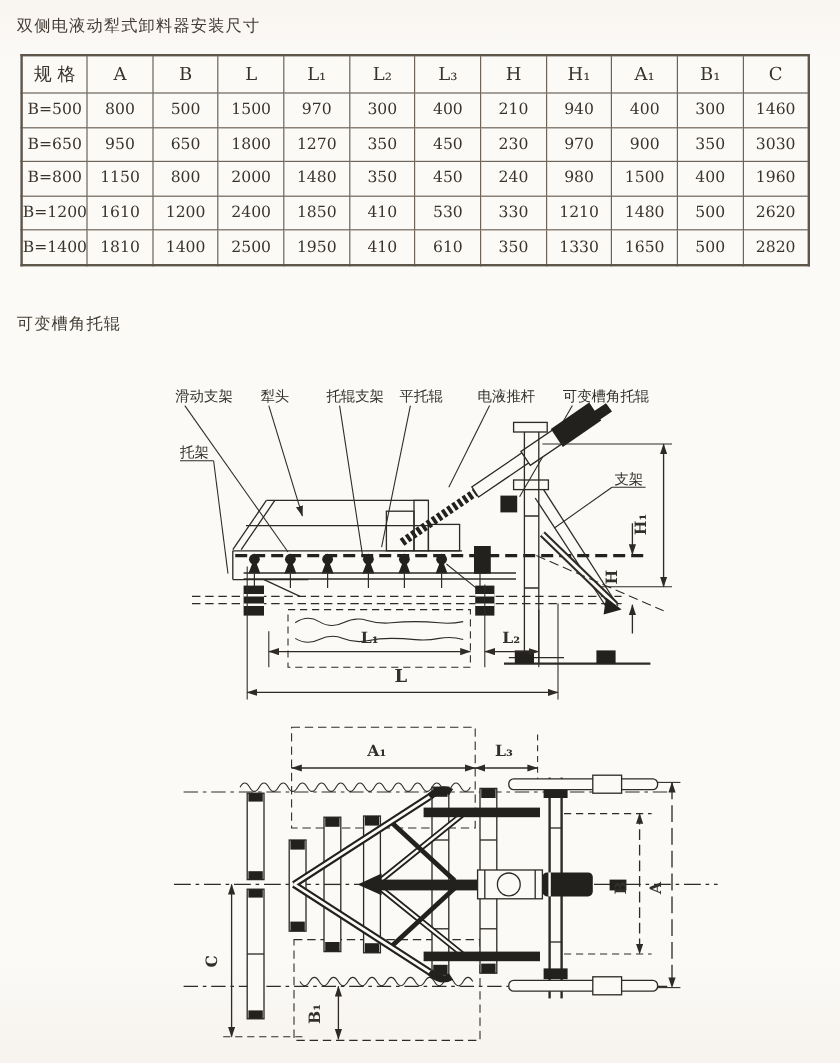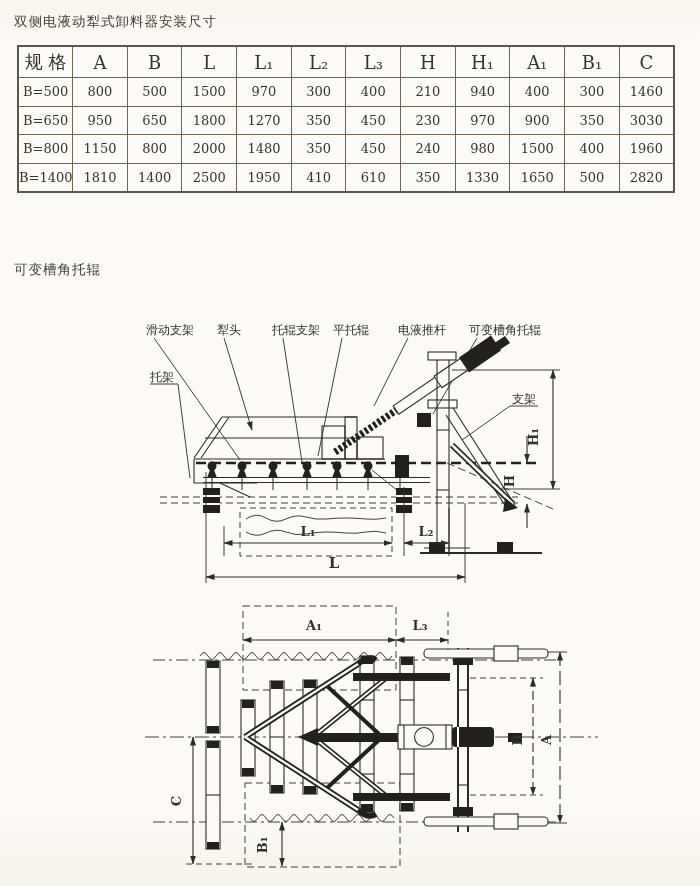--- a/index.html
+++ b/index.html
@@ -15,7 +15,7 @@
   table.spec{border:2px solid #5f564b;}
   table.spec th,table.spec td{border:1px solid #6e6459;text-align:center;
              font-weight:normal;padding:0;}
-  table.spec th{height:30px;font-size:18px;}
+  table.spec th{height:30px;font-size:15px;}
   table.spec td{height:27.6px;}
   svg text{font-family:"DejaVu Sans",sans-serif;font-size:12px;fill:#33302b;}
   svg text.dim{font-family:"DejaVu Serif","Liberation Serif",serif;font-weight:bold;

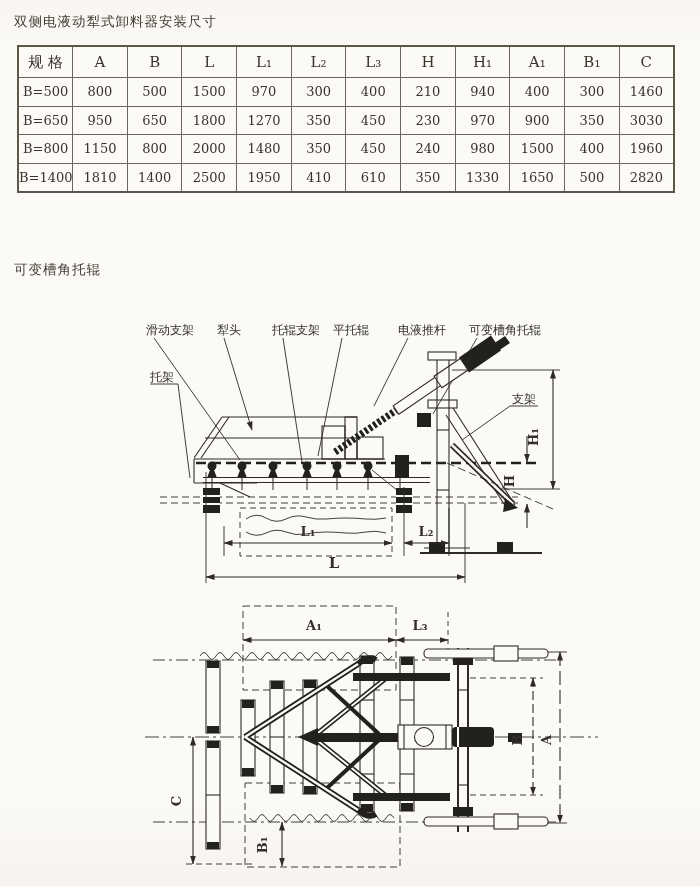--- a/index.html
+++ b/index.html
@@ -94,6 +94,20 @@
           <td>1960</td>
         </tr>
         <tr>
+          <td>B=1200</td>
+          <td>1610</td>
+          <td>1200</td>
+          <td>2400</td>
+          <td>1850</td>
+          <td>410</td>
+          <td>530</td>
+          <td>330</td>
+          <td>1210</td>
+          <td>1480</td>
+          <td>500</td>
+          <td>2620</td>
+        </tr>
+        <tr>
           <td>B=1400</td>
           <td>1810</td>
           <td>1400</td>

